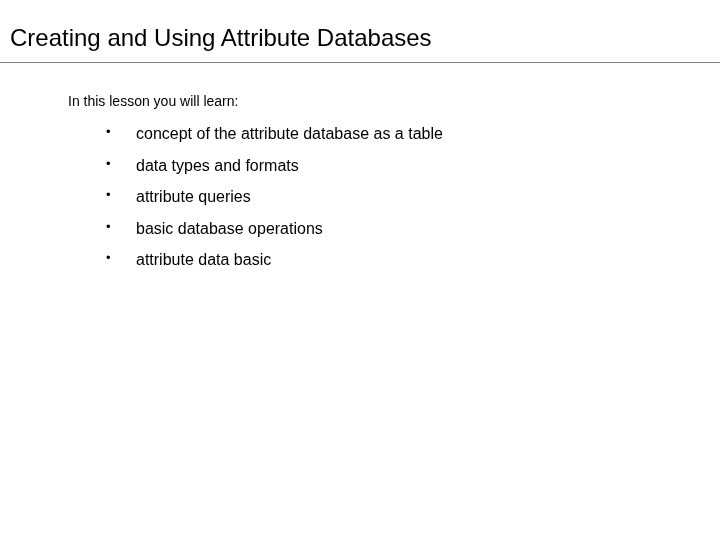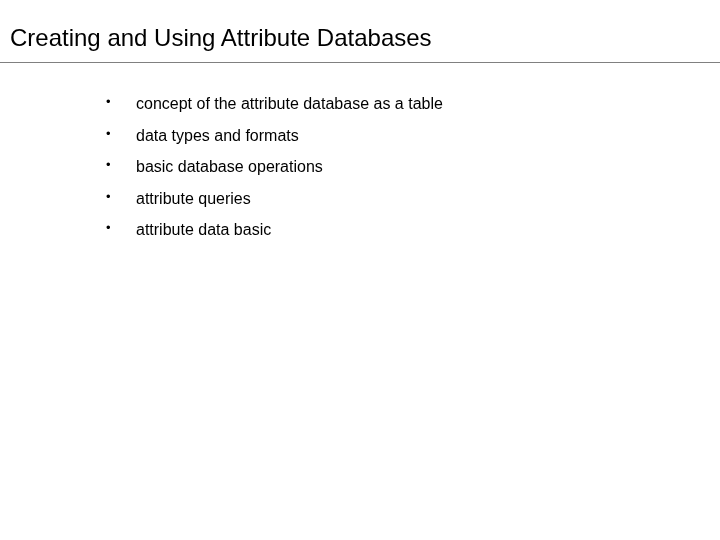--- a/index.html
+++ b/index.html
@@ -59,6 +59,7 @@
 <hr class="title-divider">
 
 <div class="content">
+  <p class="intro-line">In this lesson you will learn:</p>
   <ul class="bullet-list">
     <li class="bullet-item">concept of the attribute database as a table</li>
     <li class="bullet-item">data types and formats</li>

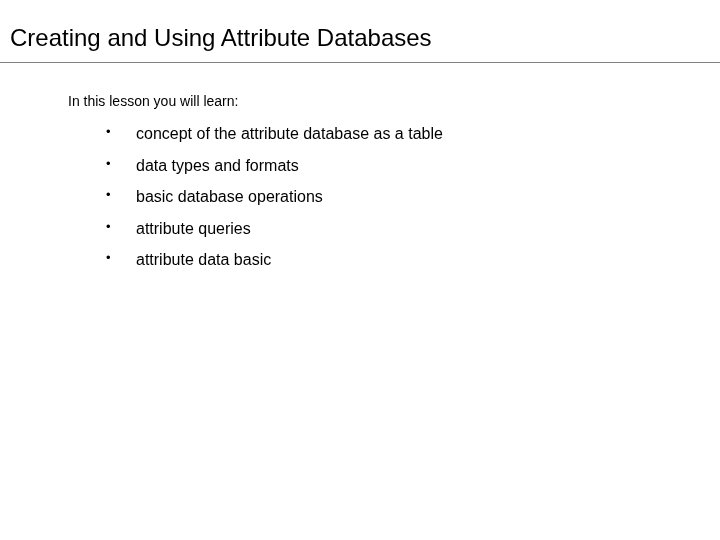--- a/index.html
+++ b/index.html
@@ -63,8 +63,8 @@
   <ul class="bullet-list">
     <li class="bullet-item">concept of the attribute database as a table</li>
     <li class="bullet-item">data types and formats</li>
+    <li class="bullet-item">attribute queries</li>
     <li class="bullet-item">basic database operations</li>
-    <li class="bullet-item">attribute queries</li>
     <li class="bullet-item">attribute data basic</li>
   </ul>
 </div>

